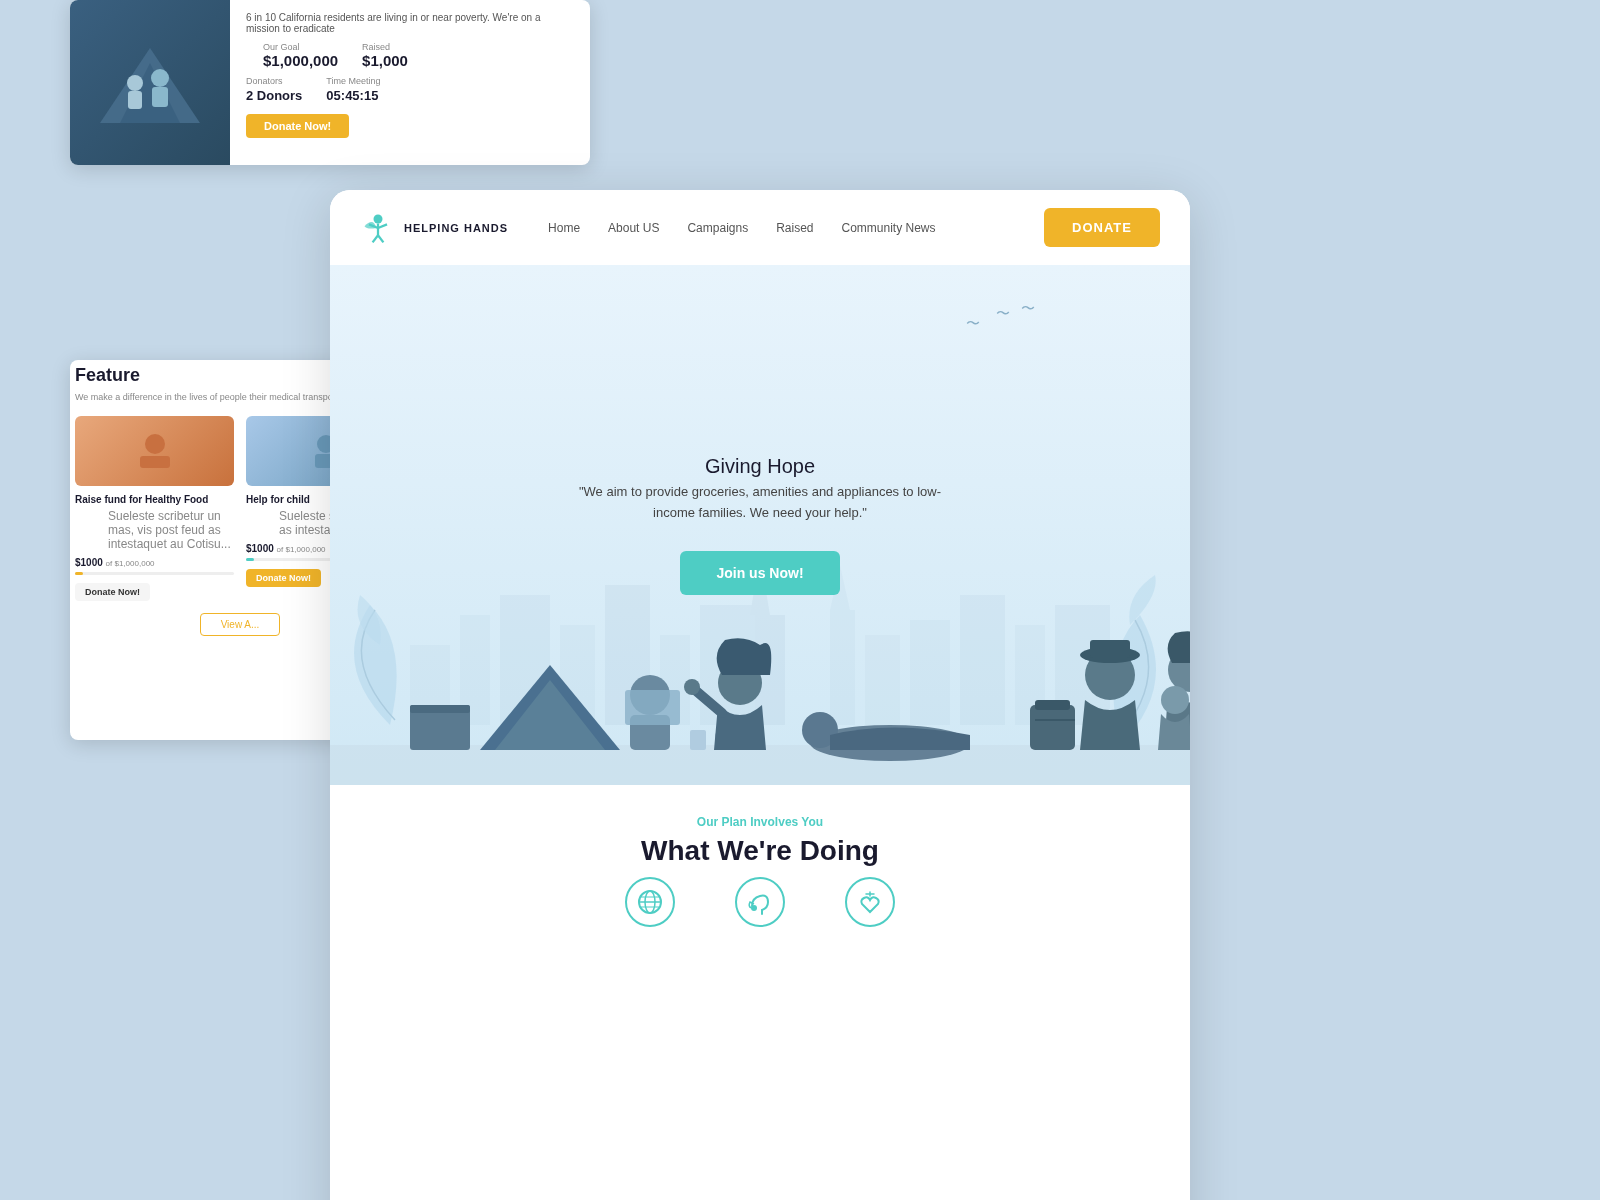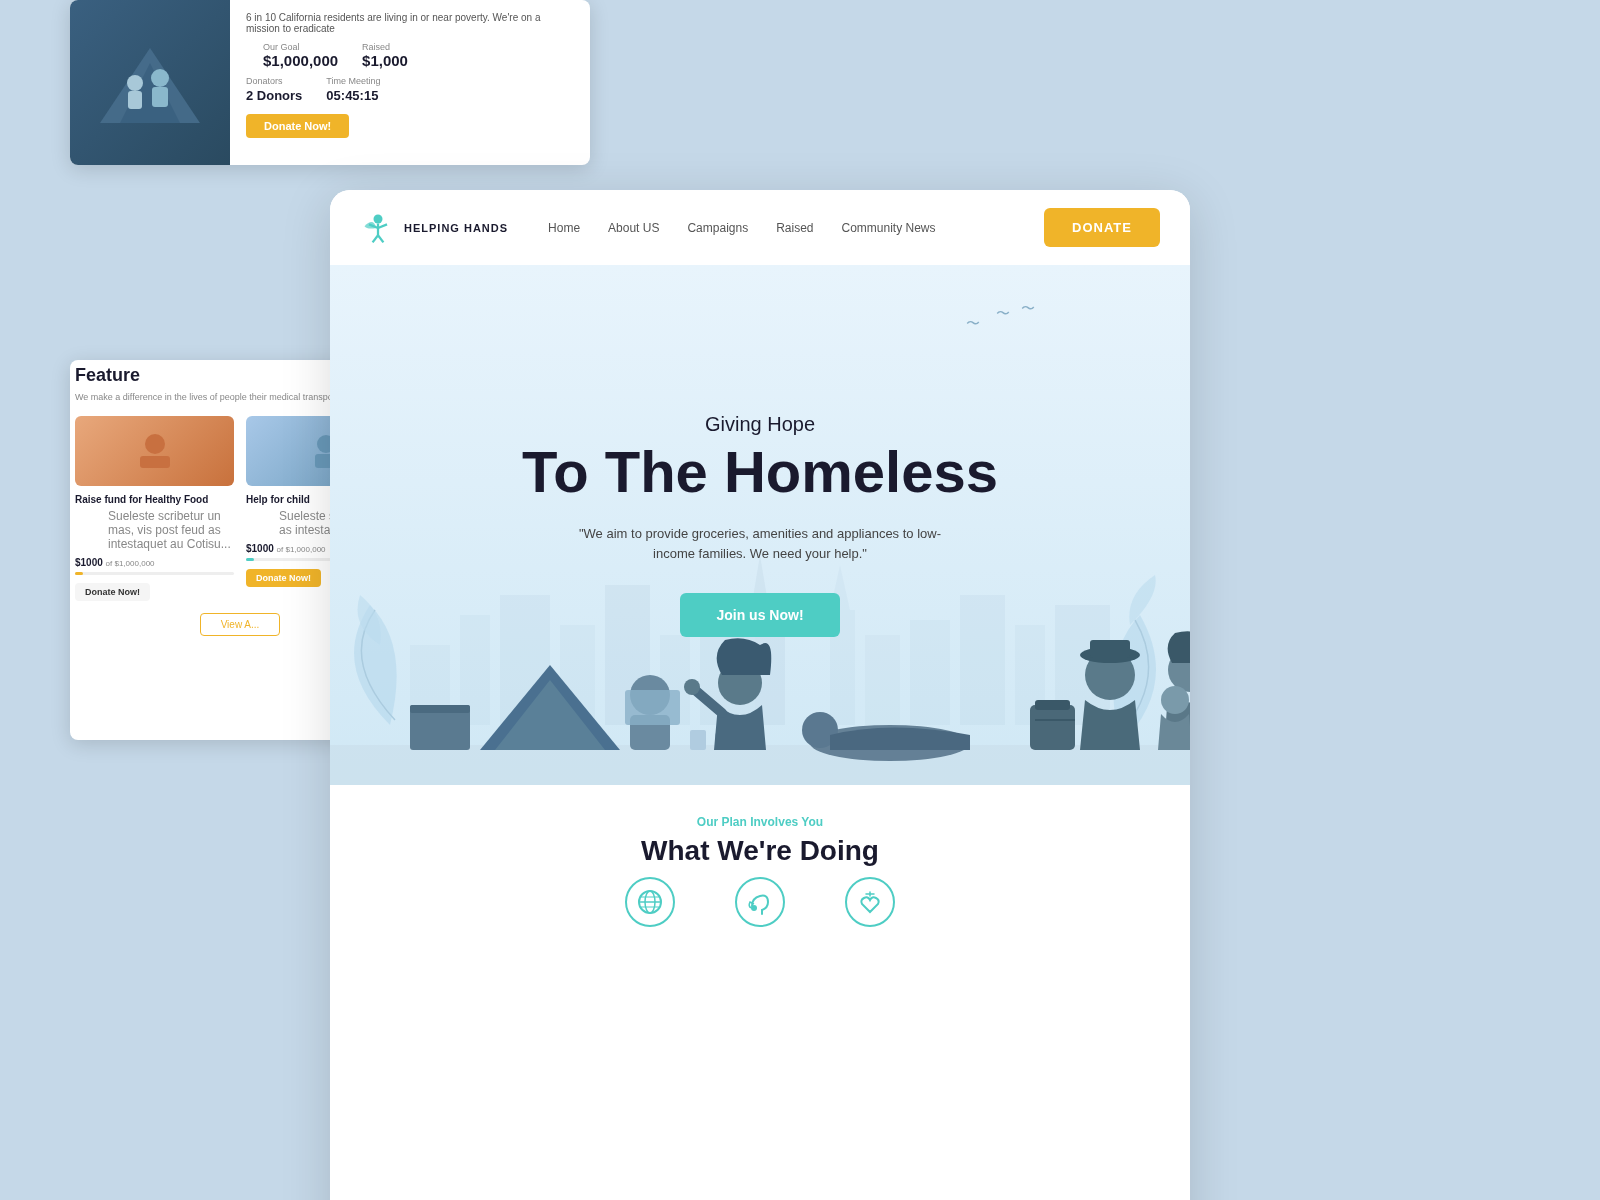--- a/index.html
+++ b/index.html
@@ -657,7 +657,6 @@
 
     <div class="hero-content">
       <h2 class="hero-subtitle">Giving Hope</h2>
-      <h1 class="hero-title">To The Homeless</h1>
       <p class="hero-desc">"We aim to provide groceries, amenities and appliances to low-income families. We need your help."</p>
       <button class="btn-join">Join us Now!</button>
     </div>

